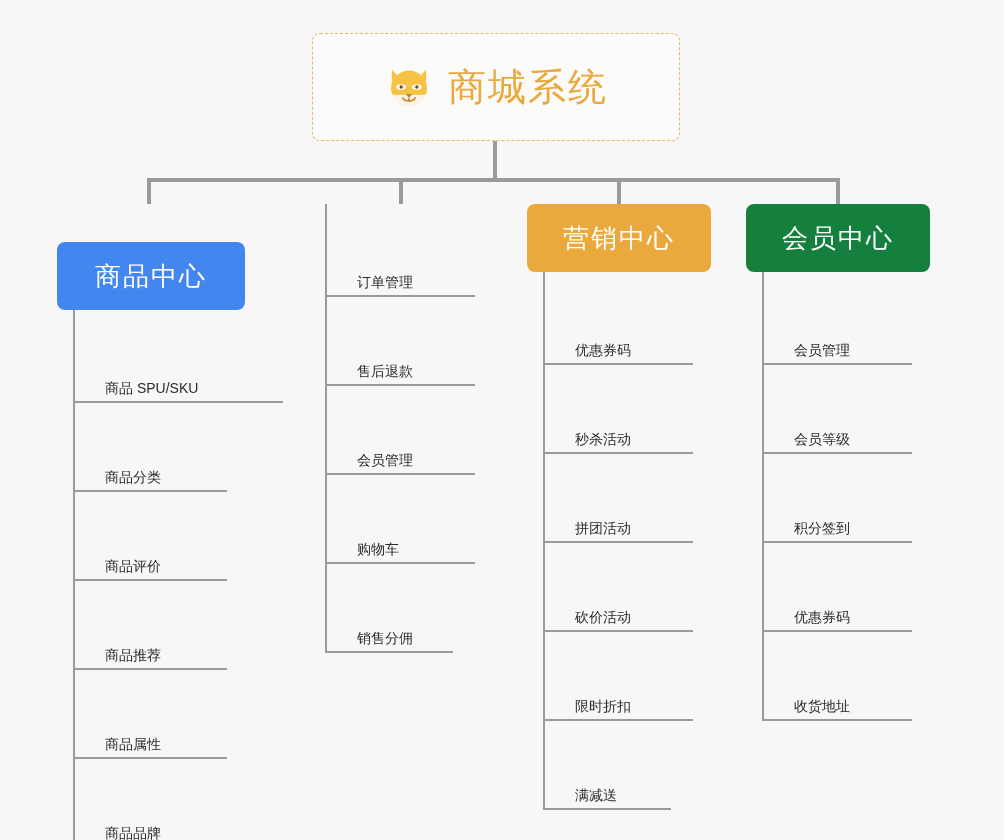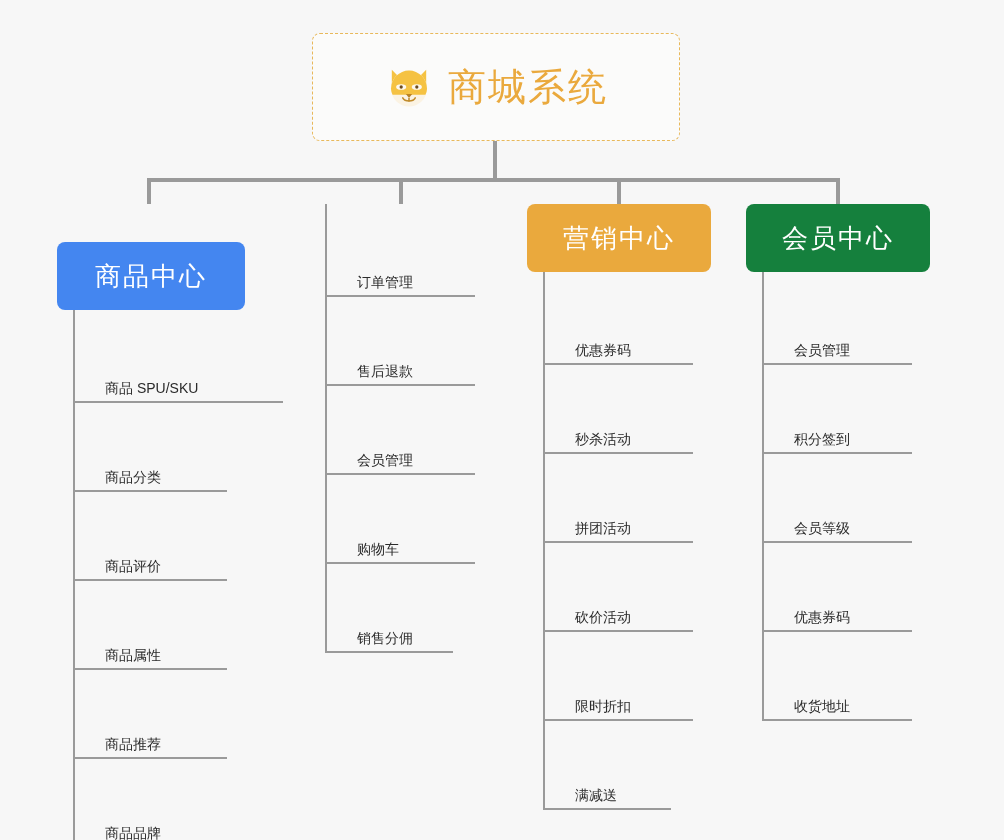--- a/index.html
+++ b/index.html
@@ -235,14 +235,14 @@
           <i class="leaf-line"></i>
         </div>
       <div class="leaf">
+          <span class="leaf-label">会员等级</span>
+          <i class="leaf-line"></i>
+        </div>
+      <div class="leaf">
           <span class="leaf-label">积分签到</span>
           <i class="leaf-line"></i>
         </div>
       <div class="leaf">
-          <span class="leaf-label">会员等级</span>
-          <i class="leaf-line"></i>
-        </div>
-      <div class="leaf">
           <span class="leaf-label">优惠券码</span>
           <i class="leaf-line"></i>
         </div>

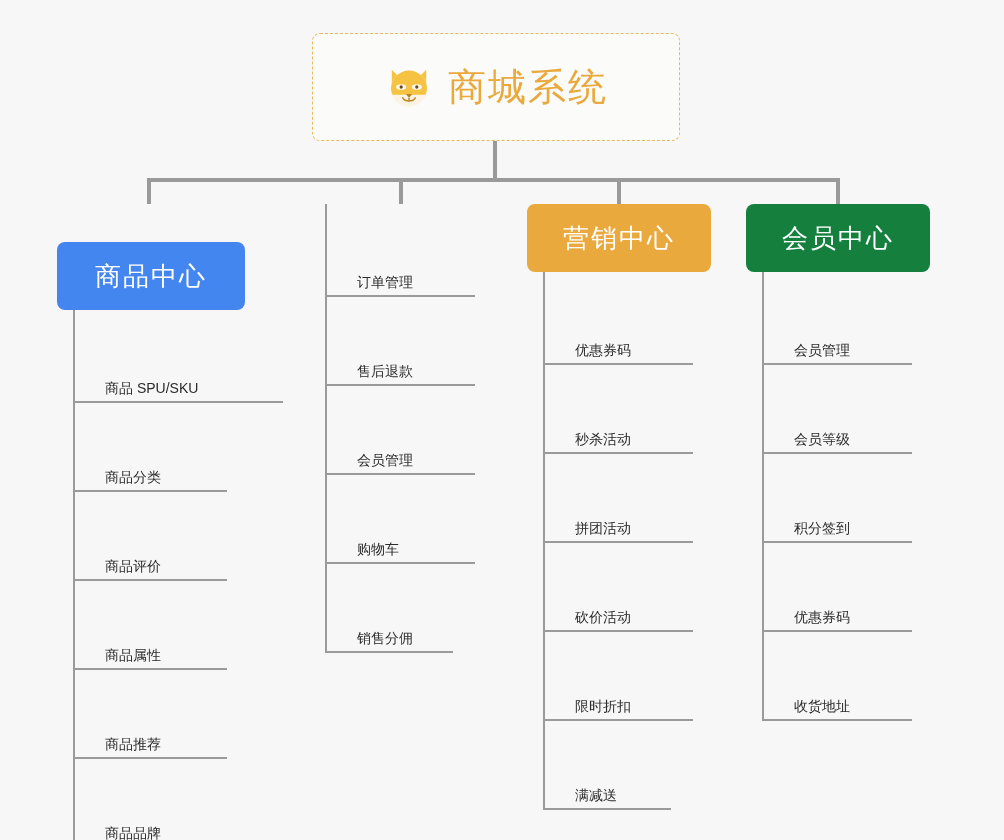--- a/index.html
+++ b/index.html
@@ -154,11 +154,11 @@
           <i class="leaf-line"></i>
         </div>
       <div class="leaf">
+          <span class="leaf-label">商品推荐</span>
+          <i class="leaf-line"></i>
+        </div>
+      <div class="leaf">
           <span class="leaf-label">商品属性</span>
-          <i class="leaf-line"></i>
-        </div>
-      <div class="leaf">
-          <span class="leaf-label">商品推荐</span>
           <i class="leaf-line"></i>
         </div>
       <div class="leaf">

